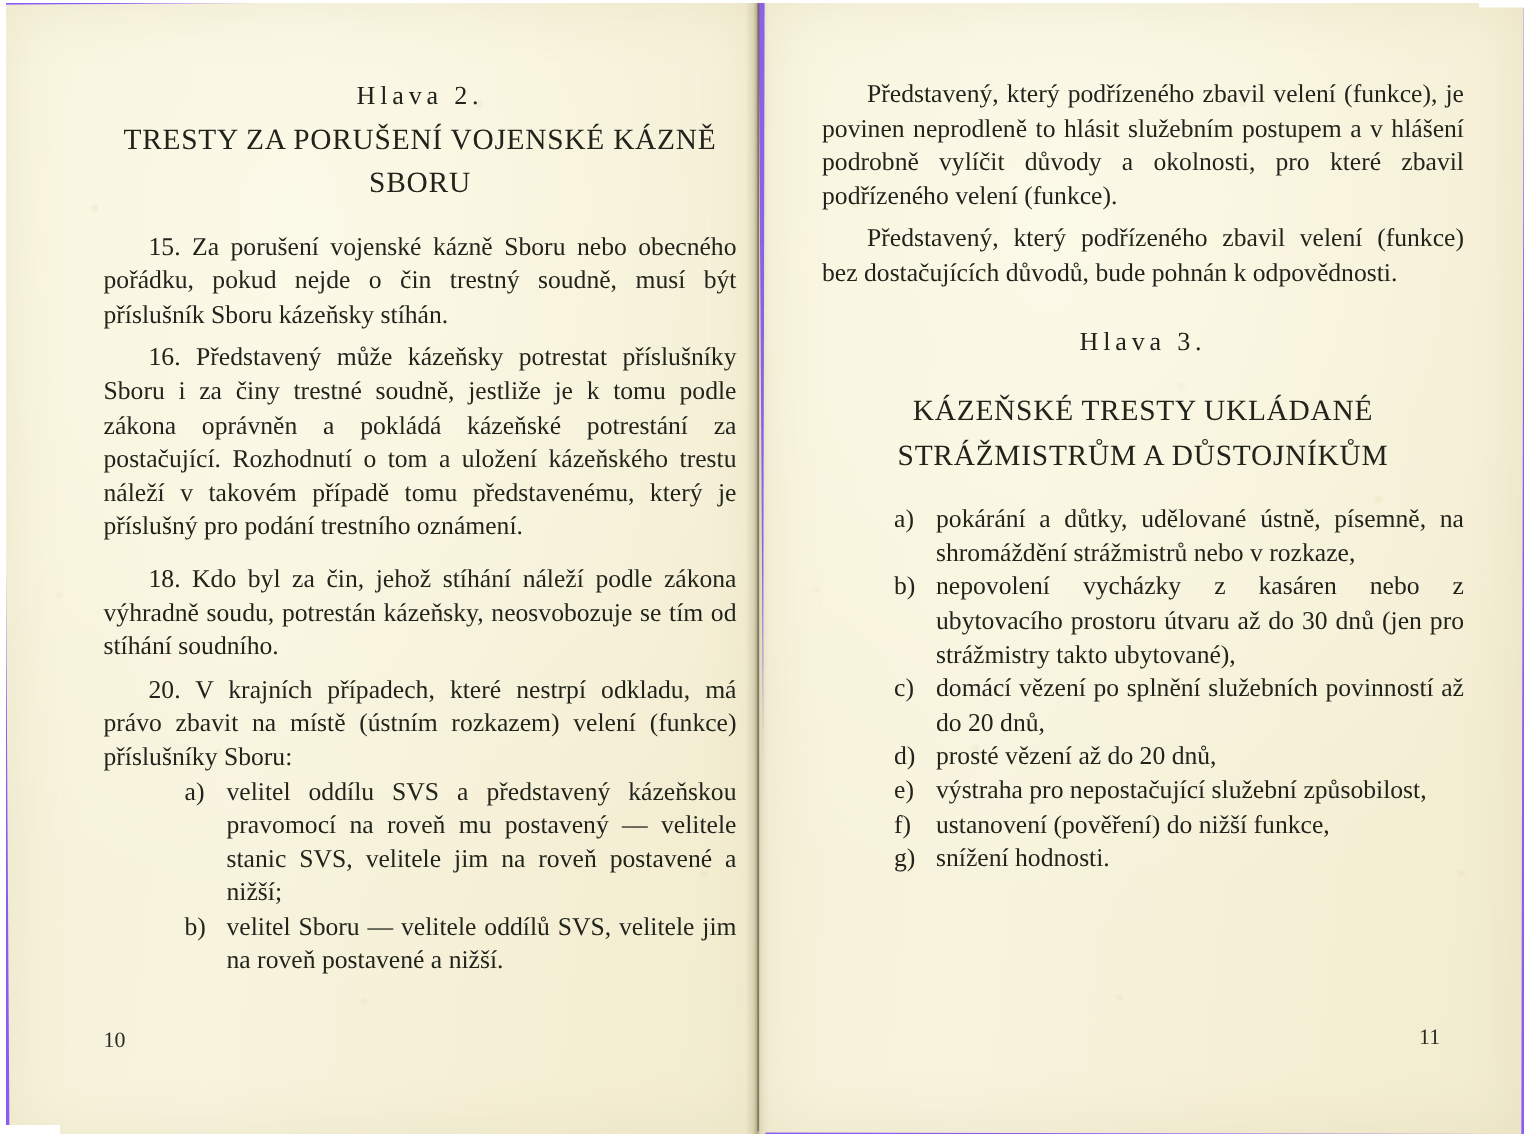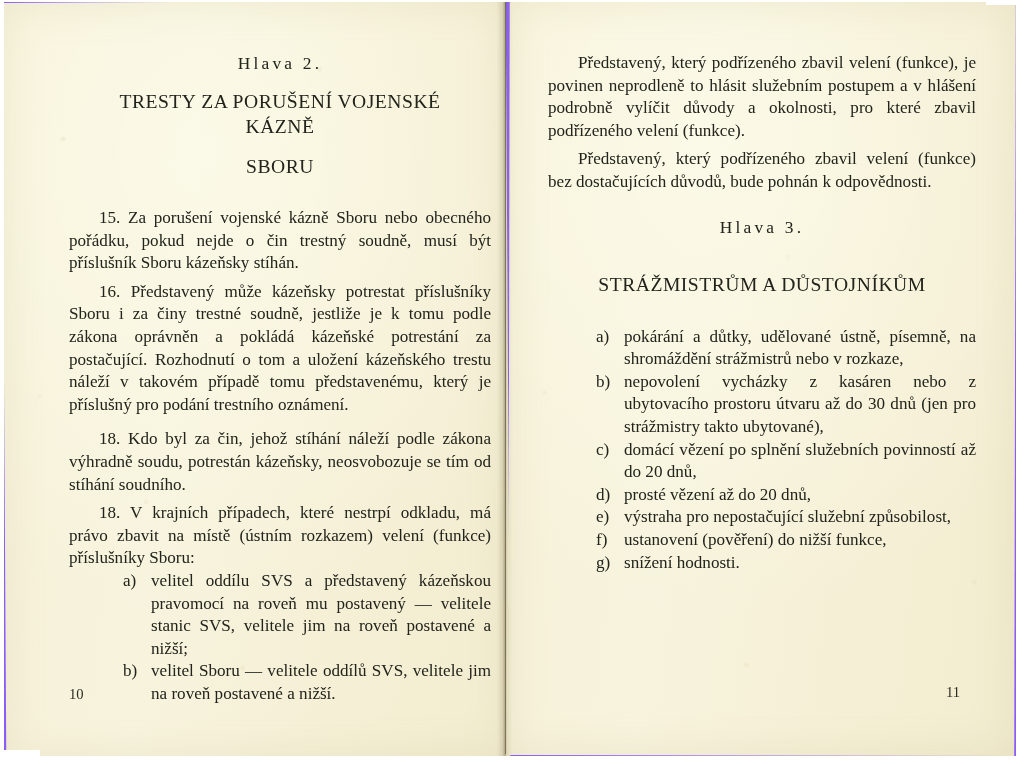--- a/index.html
+++ b/index.html
@@ -116,7 +116,7 @@
     line-height: 25.5px;
     letter-spacing: 0.5px;
     font-weight: normal;
-    margin: 14px;
+    margin: 4px;
   }
 
   .para {

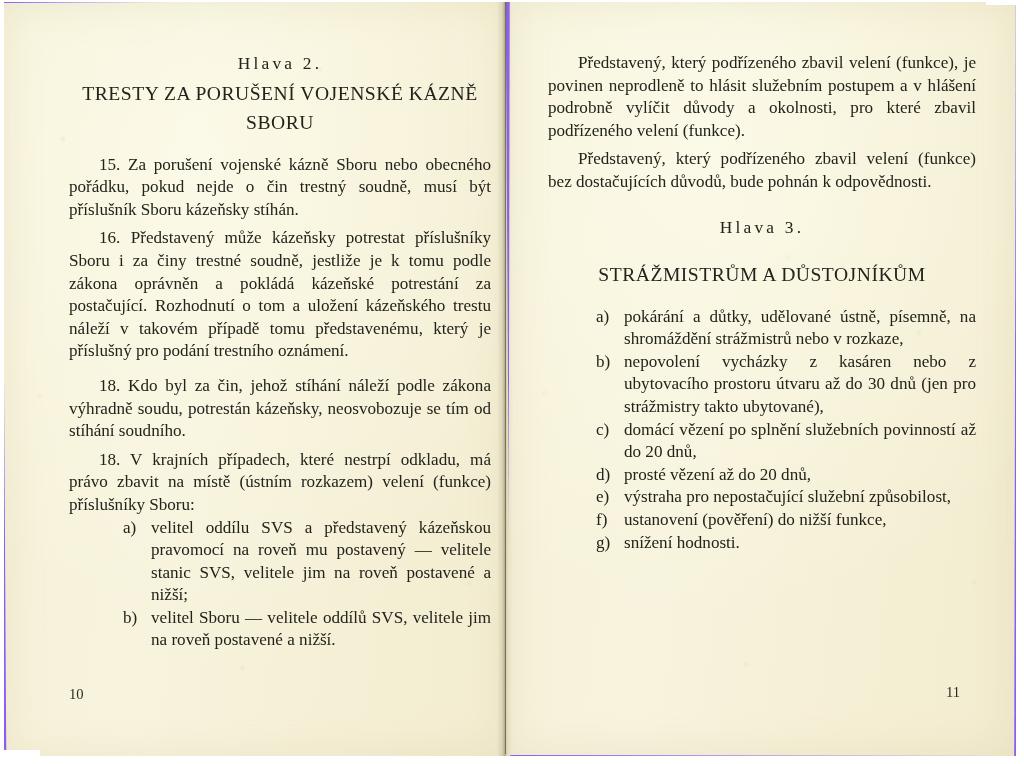--- a/index.html
+++ b/index.html
@@ -238,6 +238,7 @@
 
       <div class="spacer-md"></div>
 
+      <div class="chapter-title">KÁZEŇSKÉ TRESTY UKLÁDANÉ</div>
       <div class="chapter-title">STRÁŽMISTRŮM A DŮSTOJNÍKŮM</div>
 
       <div class="spacer-md"></div>

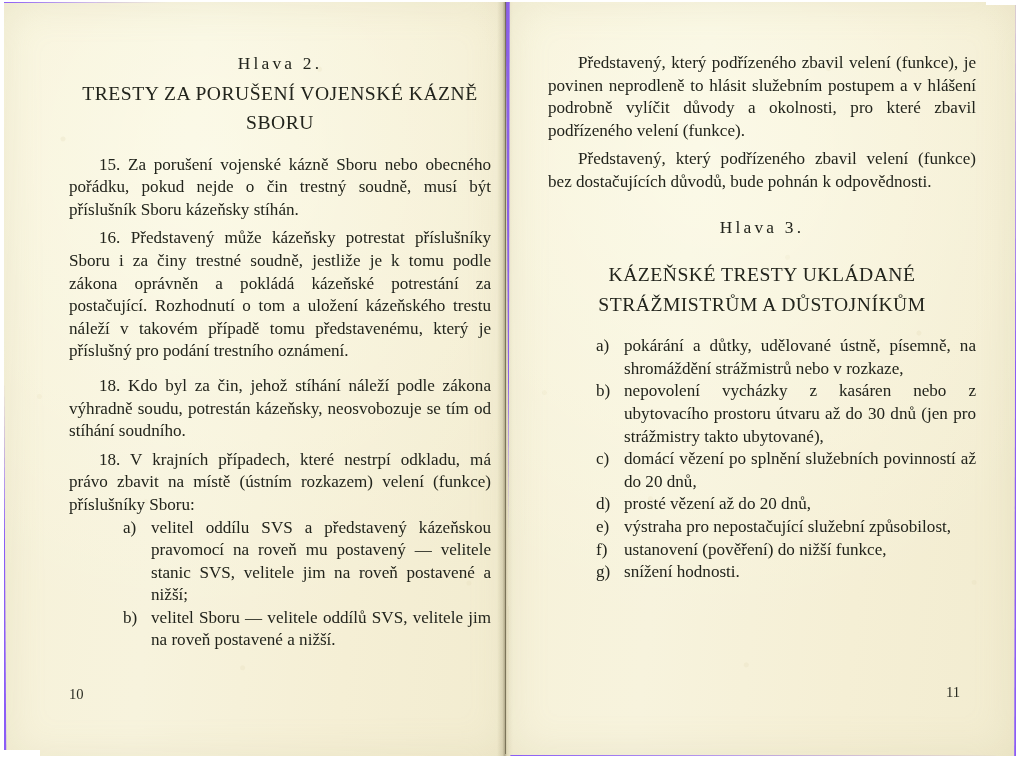--- a/index.html
+++ b/index.html
@@ -209,7 +209,7 @@
     <div class="spacer-sm"></div>
     <p class="para">18. Kdo byl za čin, jehož stíhání náleží podle zákona výhradně soudu, potrestán kázeňsky, neosvobozuje se tím od stíhání soudního.</p>
     <div class="spacer-sm"></div>
-    <p class="para">18. V krajních případech, které nestrpí odkladu, má právo zbavit na místě (ústním rozkazem) velení (funkce) příslušníky Sboru:</p>
+    <p class="para">20. V krajních případech, které nestrpí odkladu, má právo zbavit na místě (ústním rozkazem) velení (funkce) příslušníky Sboru:</p>
 
     <ul class="sublist">
       <li>

